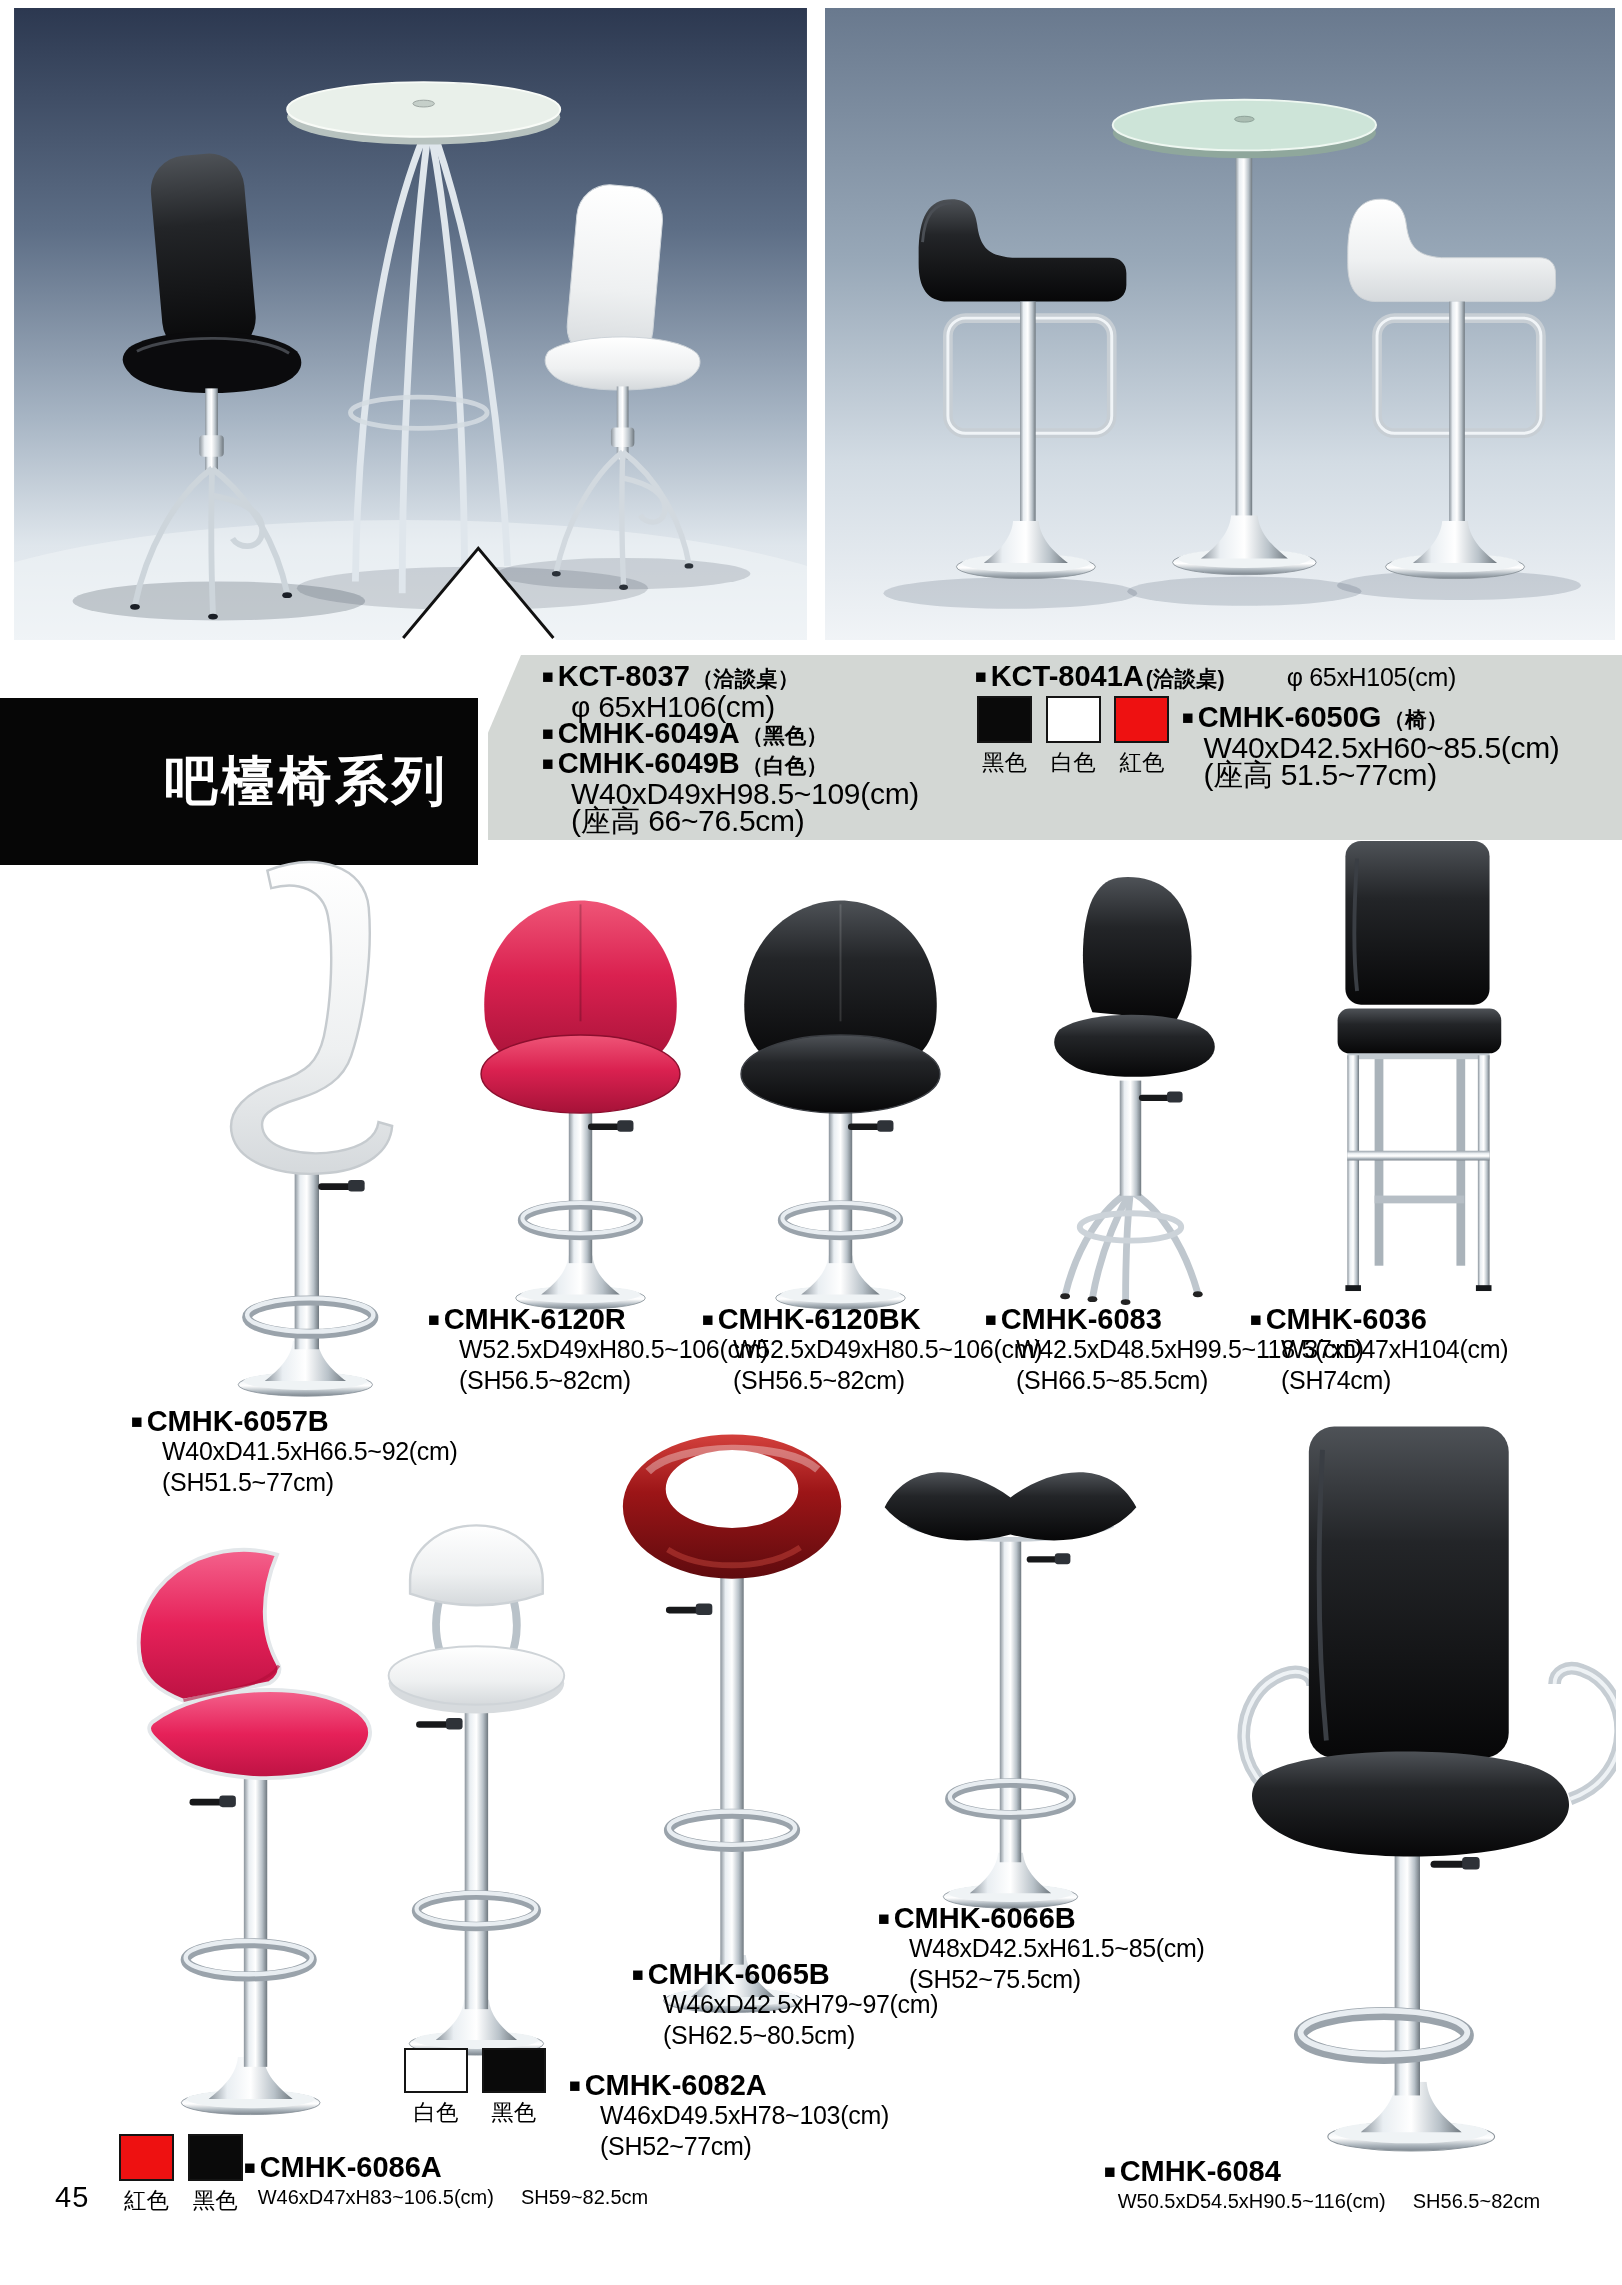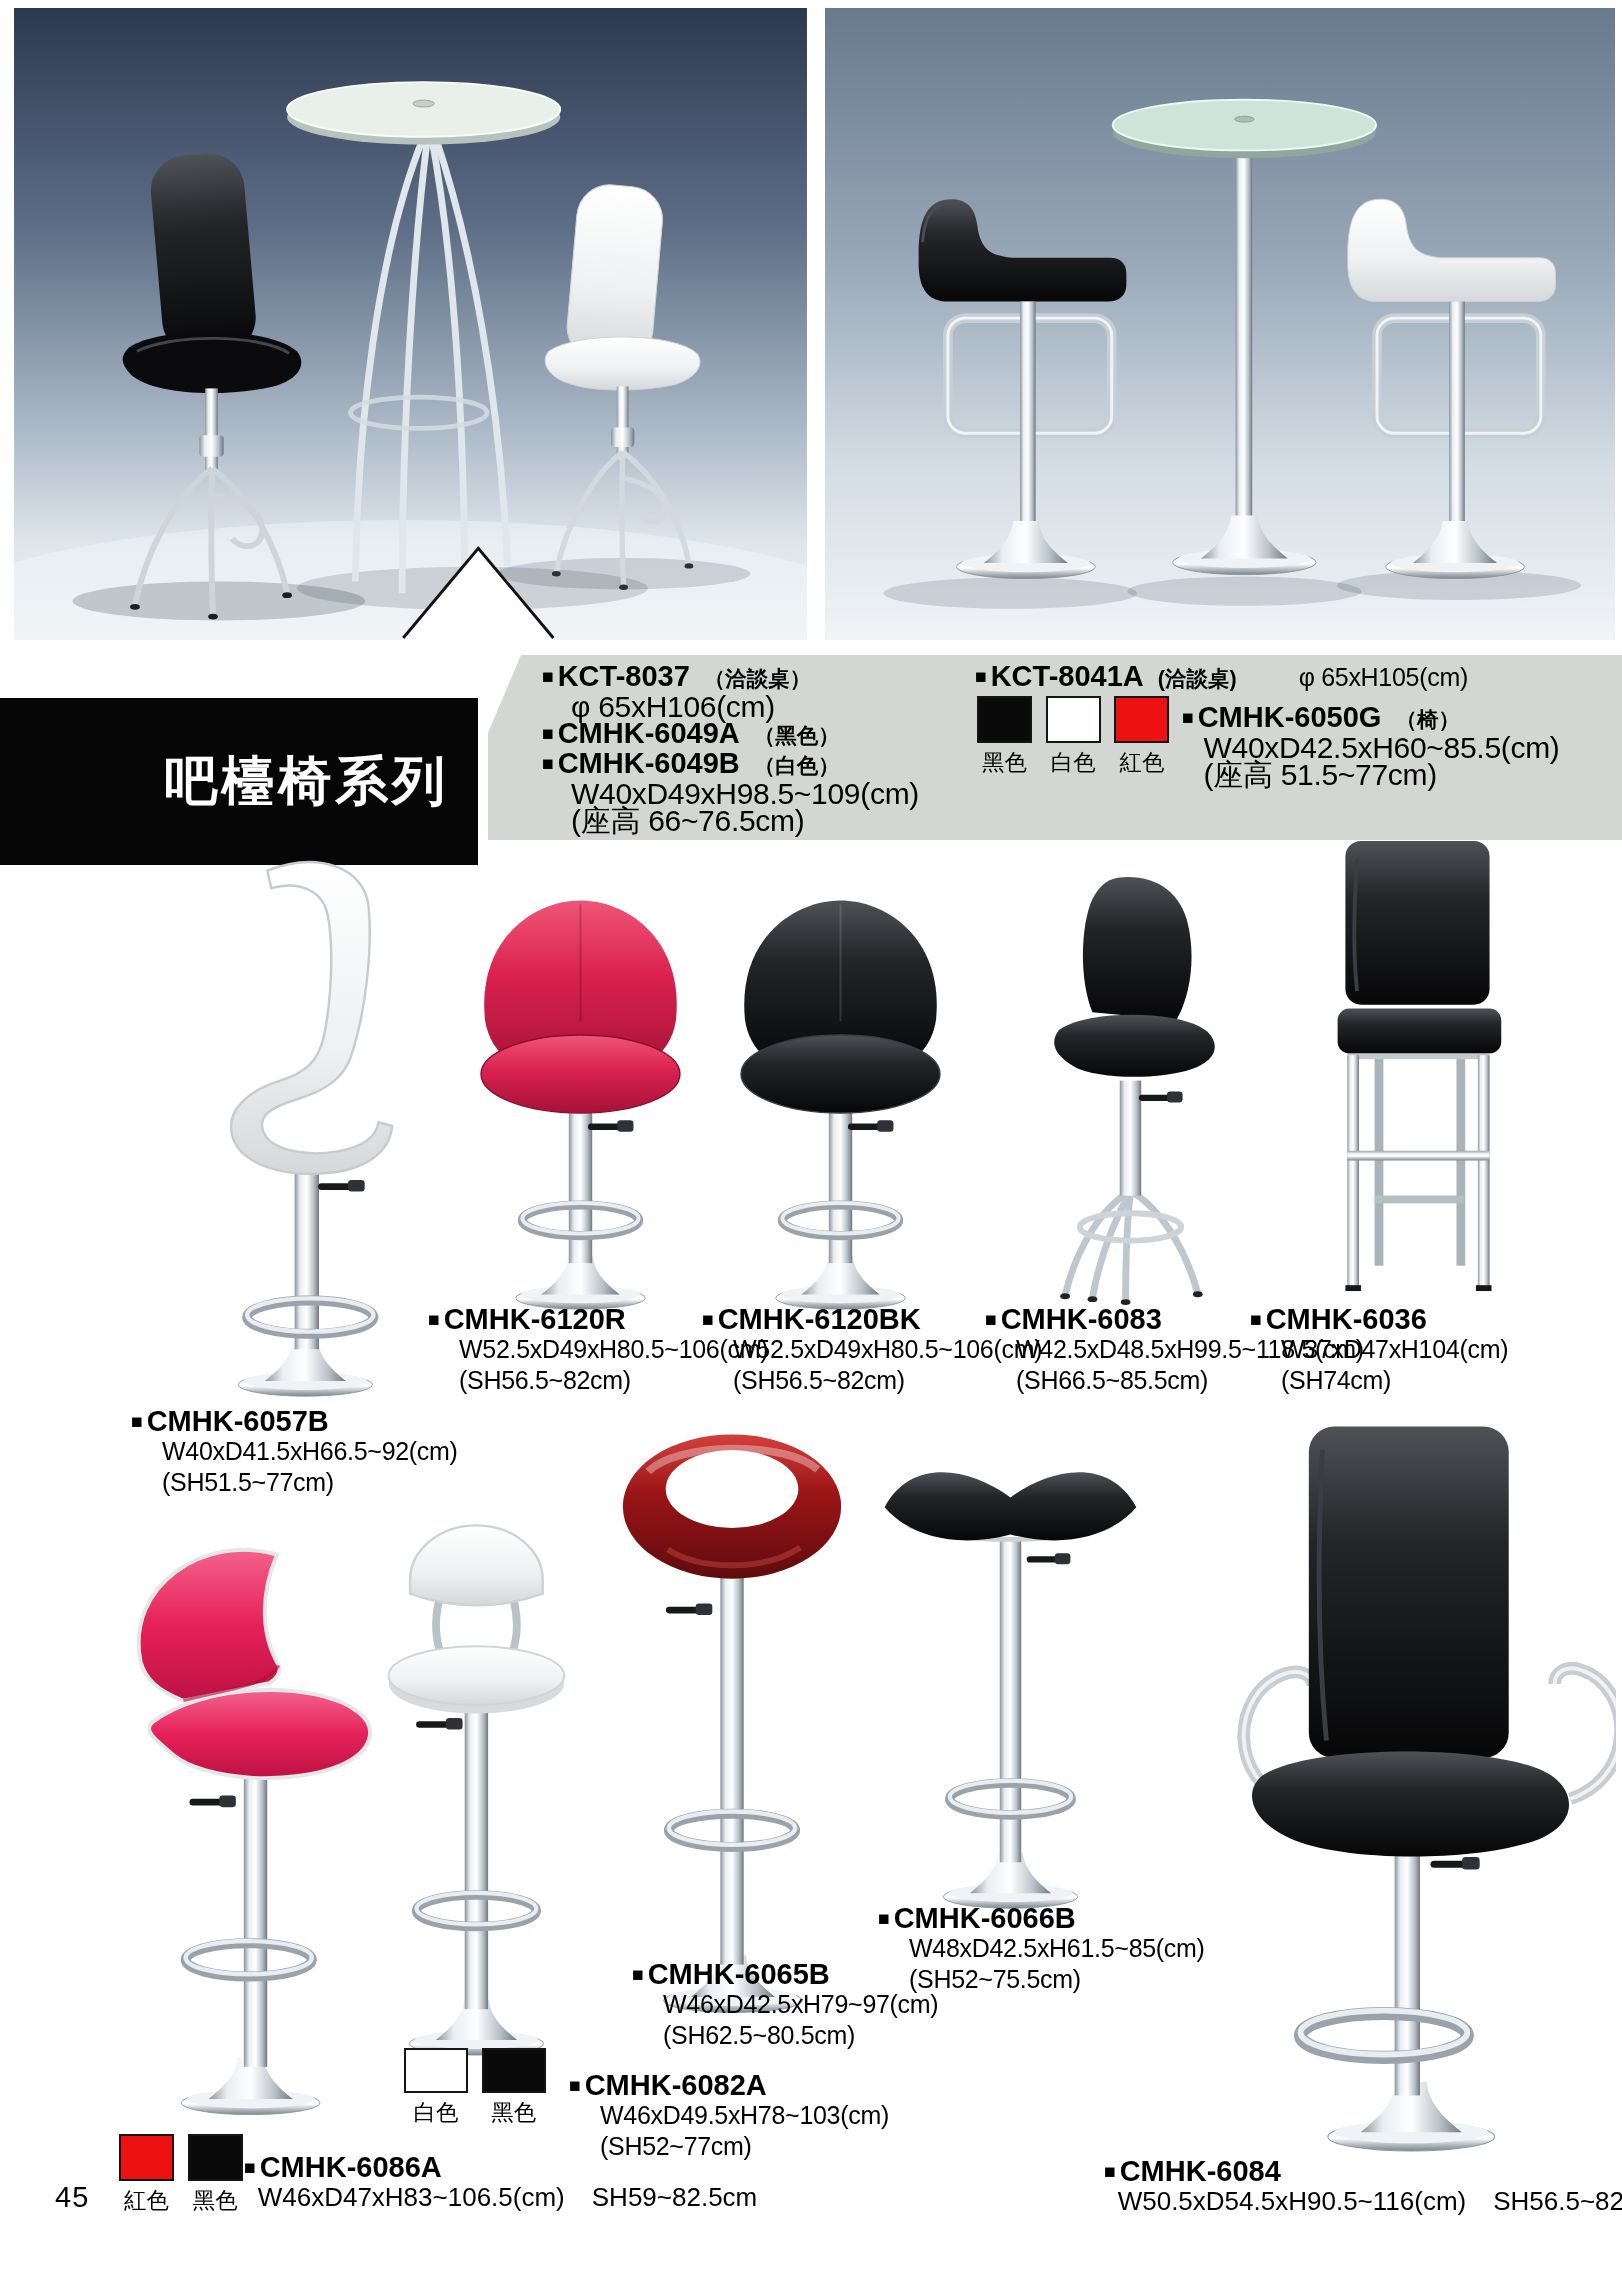--- a/index.html
+++ b/index.html
@@ -22,7 +22,7 @@
   
   .cl{font-size:29px;font-weight:bold;line-height:27px;white-space:nowrap;}
   .cl .blt{font-size:19.5px;margin-right:3.9px;vertical-align:2.9px;}
-  .cl .note{font-size:21.5px;margin-left:14px;}
+  .cl .note{font-size:21.5px;margin-left:2px;}
   .cl .dim2{font-size:25px;font-weight:normal;margin-left:62px;letter-spacing:-0.3px;}
   .dim{font-size:30px;line-height:27px;margin-left:29px;white-space:nowrap;letter-spacing:-0.3px;}
   #g1{left:542px;top:663px;}

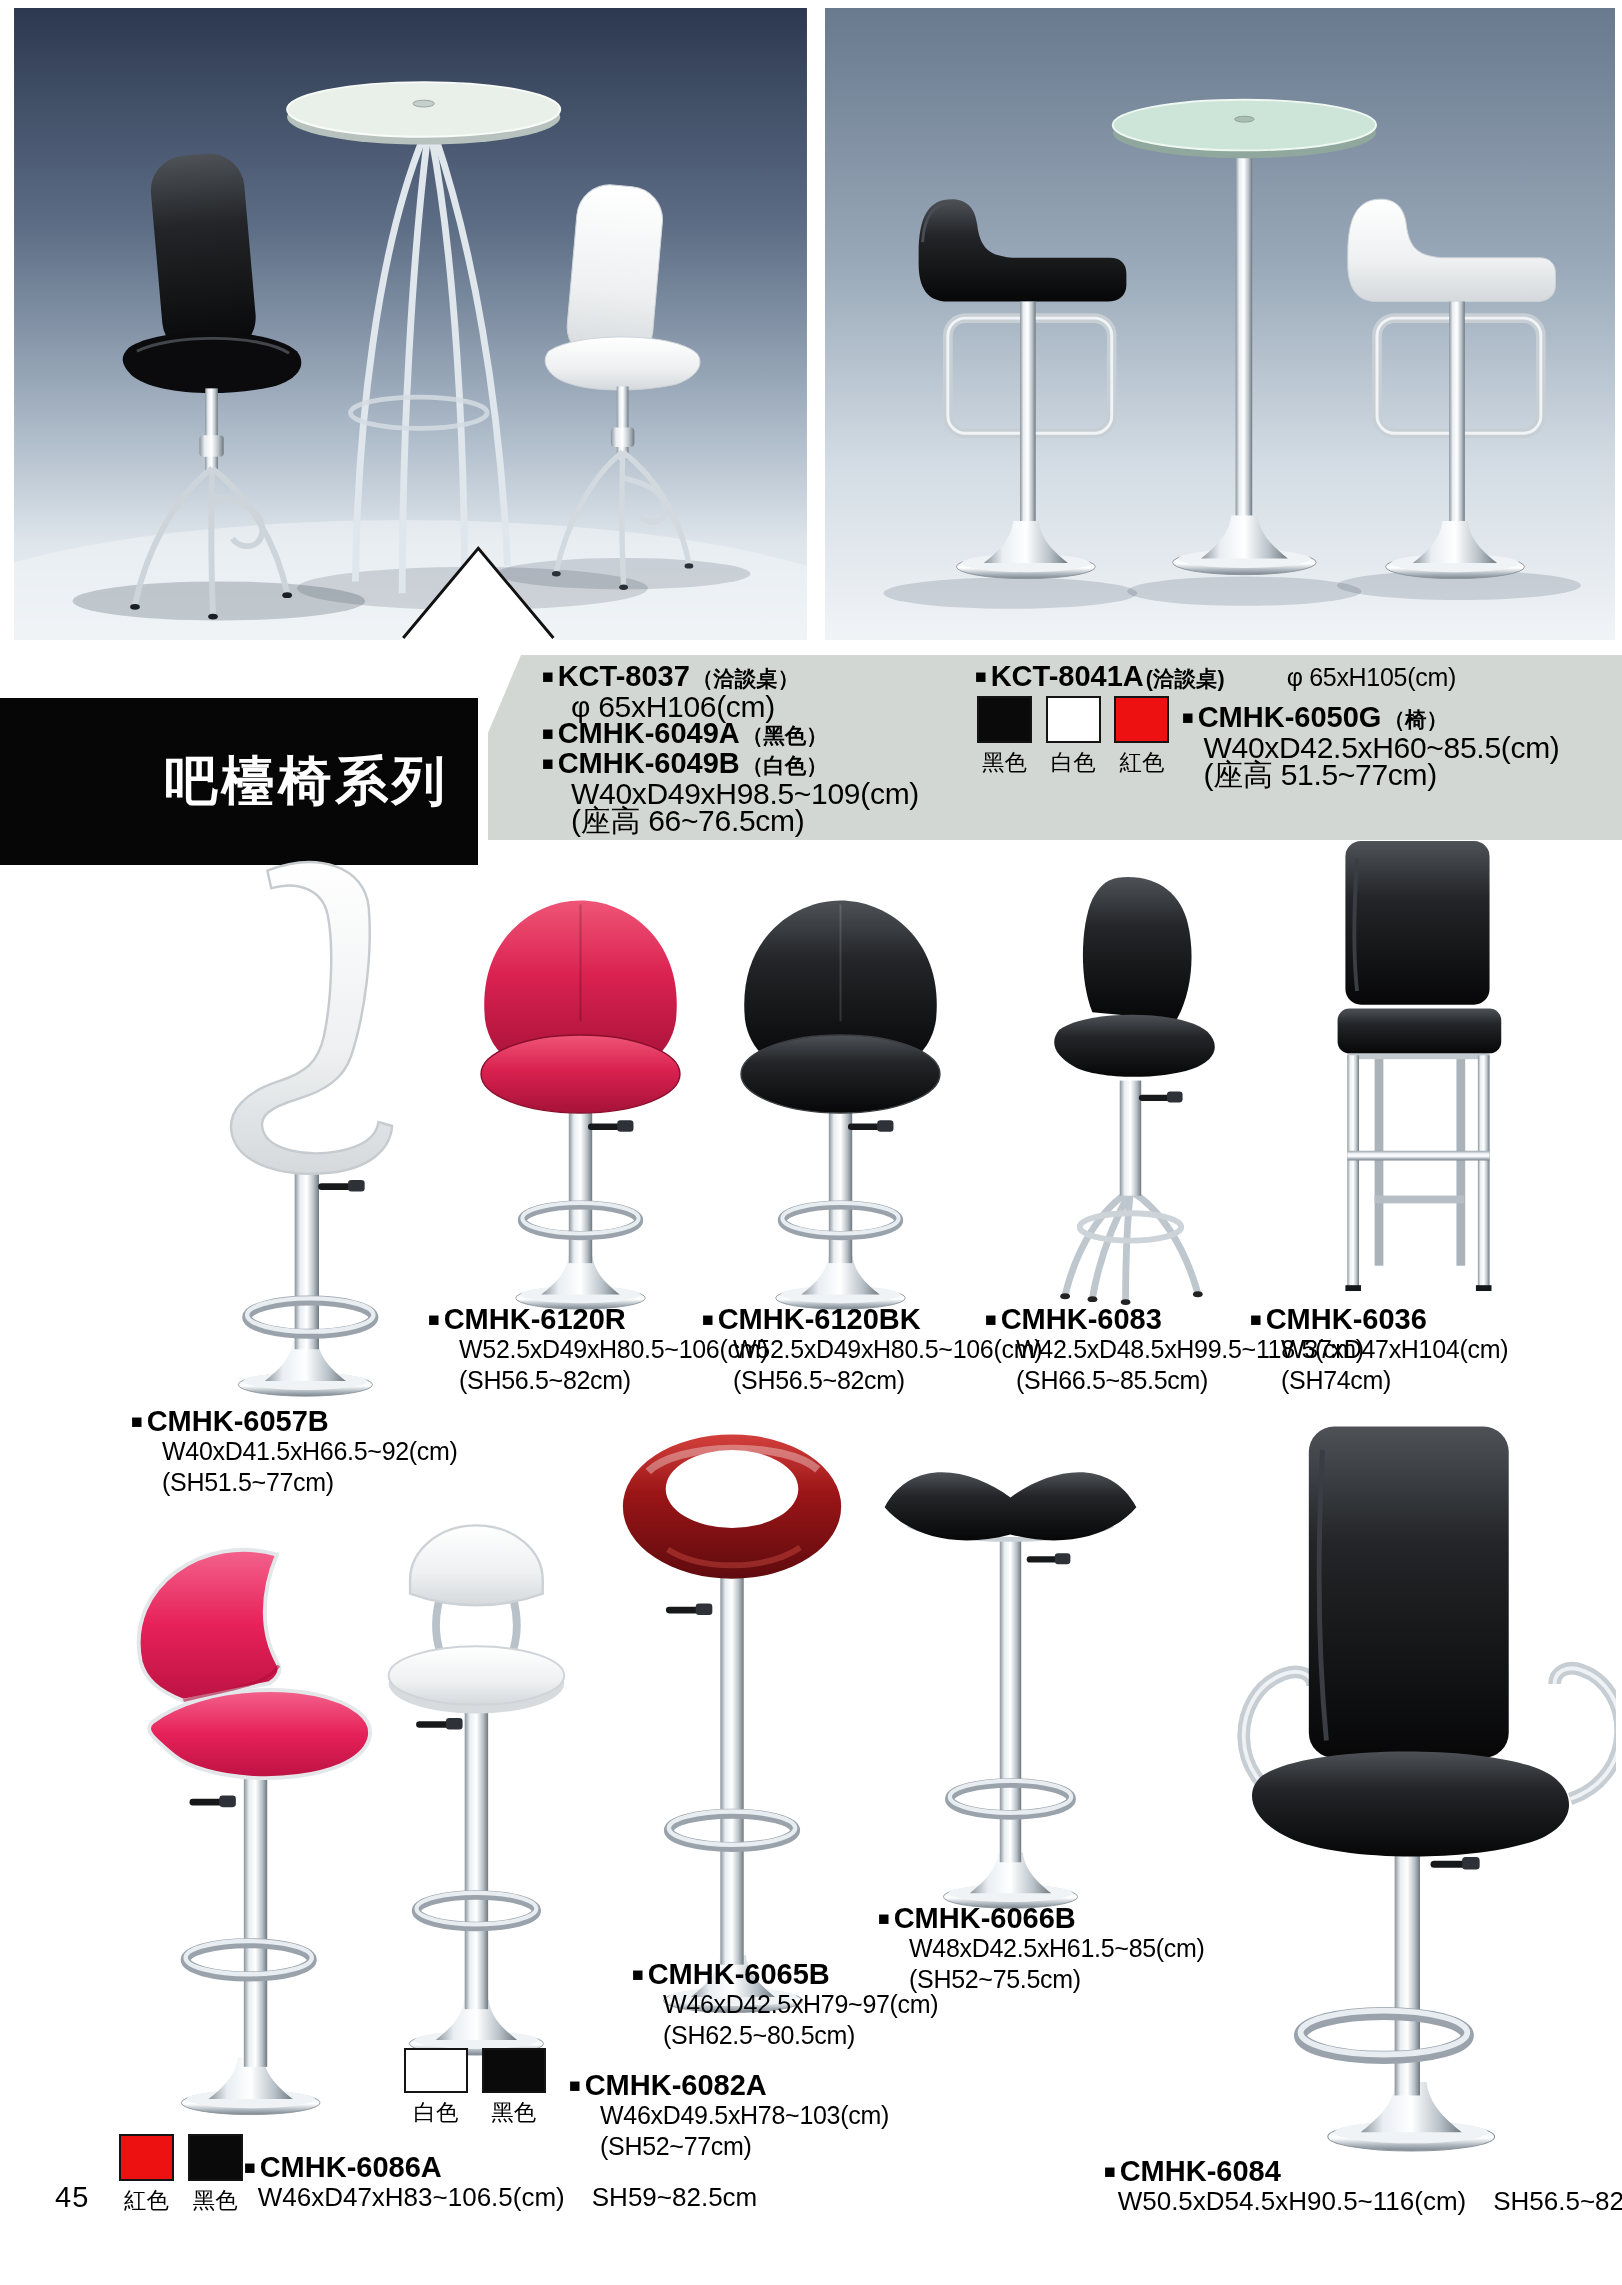--- a/index.html
+++ b/index.html
@@ -42,7 +42,7 @@
   .plabel{position:absolute;white-space:nowrap;}
   .plabel .cl{font-size:29px;line-height:29px;}
   .plabel .dim{font-size:25px;line-height:31px;margin-left:31px;}
-  .plabel .dimrow{font-size:26px;line-height:31px;margin-left:13.7px;}
+  .plabel .dimrow{font-size:20px;line-height:31px;margin-left:13.7px;}
   .plabel .dimrow .gap{display:inline-block;width:27px;}
 
   #lab0{left:131px;top:1407px;} #lab1{left:428px;top:1305px;} #lab2{left:702px;top:1305px;}

